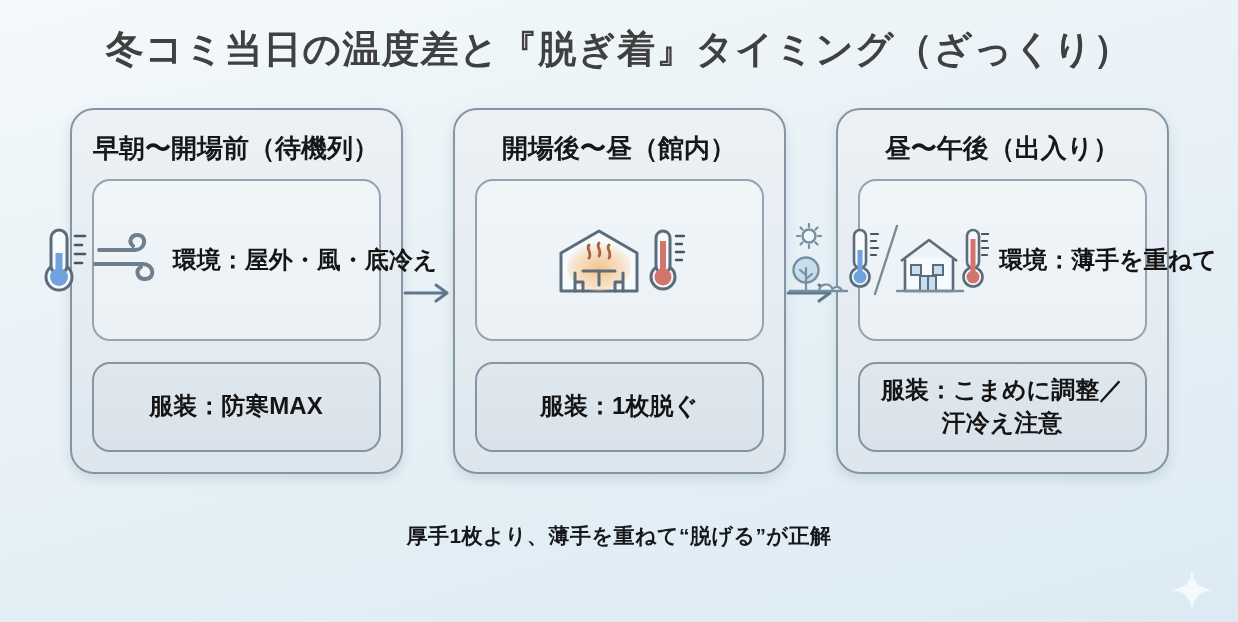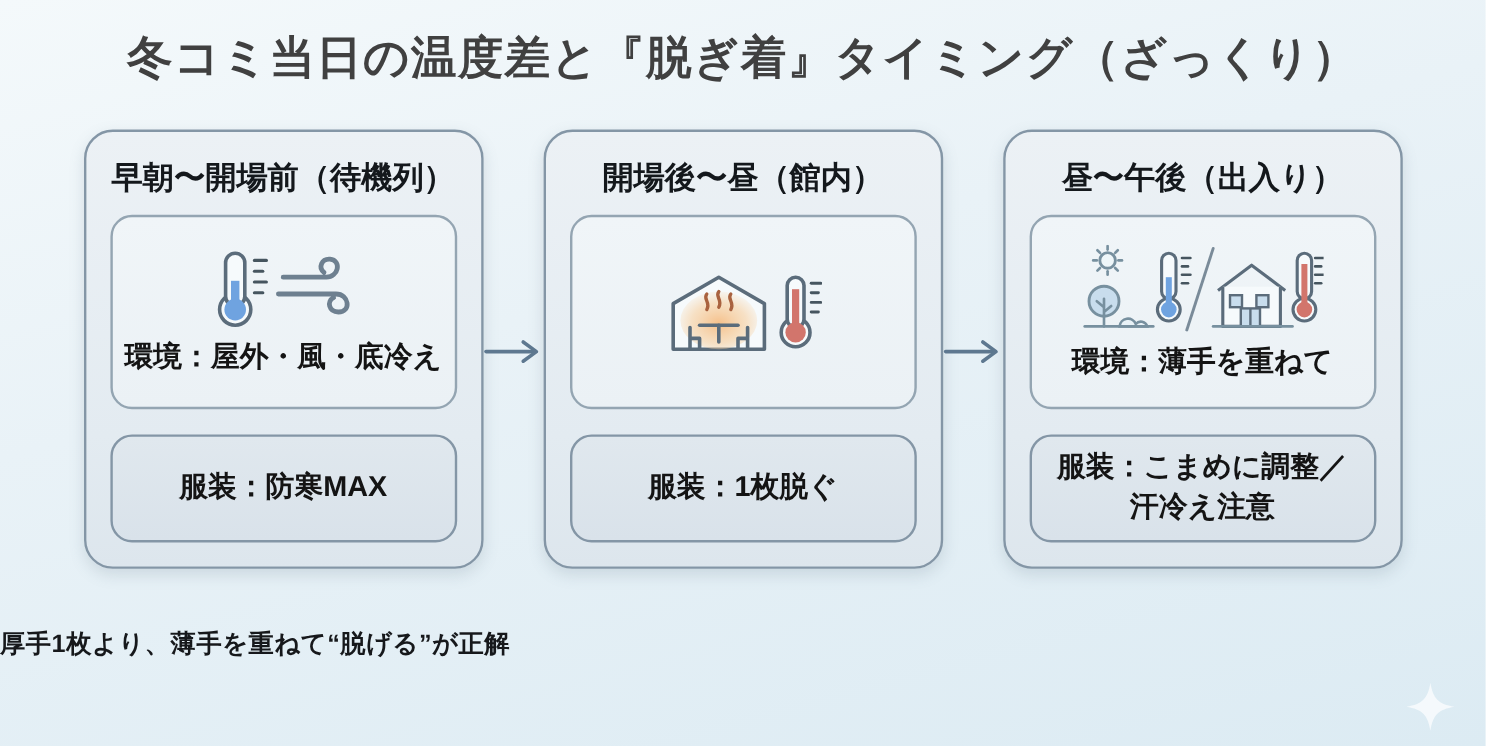--- a/index.html
+++ b/index.html
@@ -50,7 +50,7 @@
     border: 2px solid #94a5b2;
     border-radius: 18px;
     display: flex;
-    flex-direction: column;
+    flex-direction: row;
     justify-content: center;
     align-items: center;
     gap: 10px;

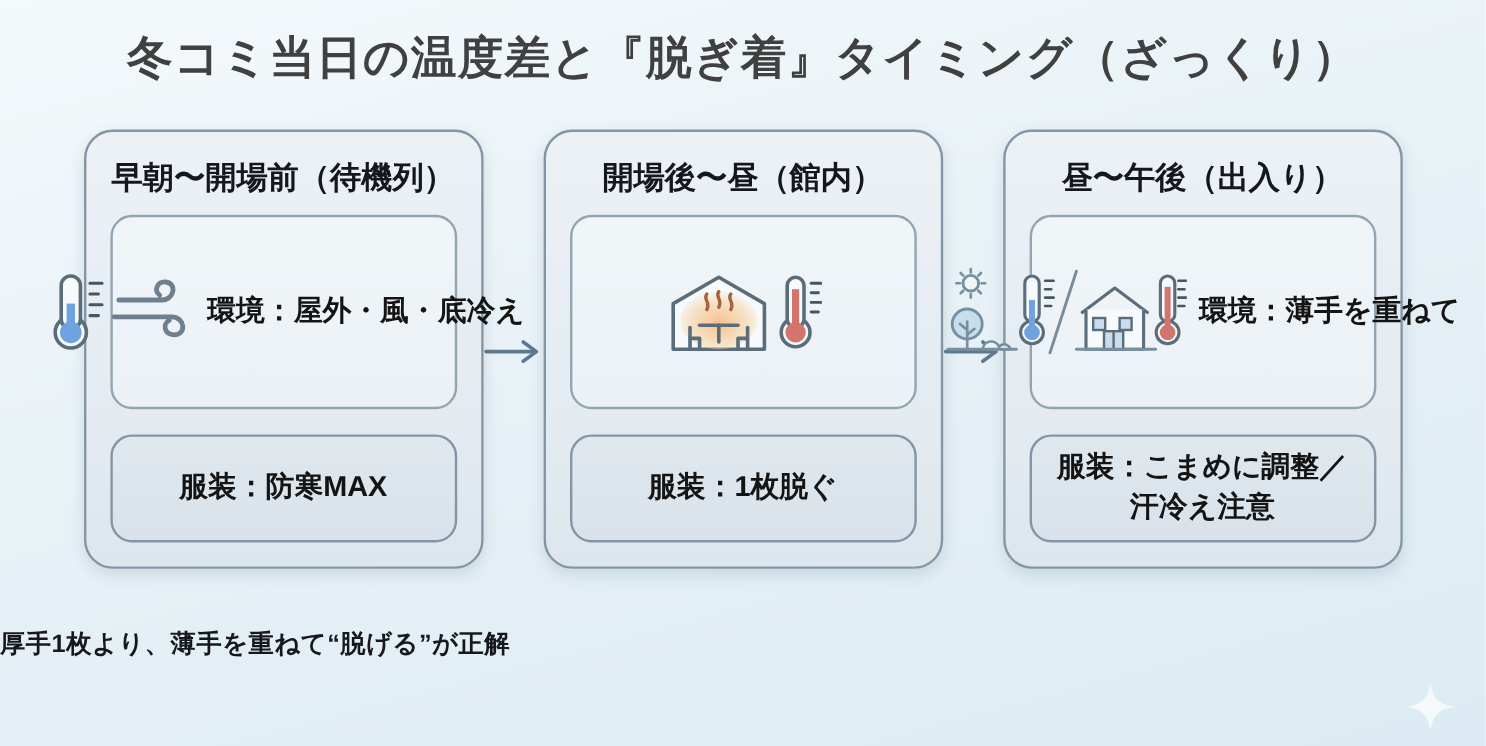--- a/index.html
+++ b/index.html
@@ -90,6 +90,7 @@
   }
   .footer-note {
     margin-top: 48px;
+    text-align: center;
     font-size: 21px;
     letter-spacing: 0.5px;
     color: #16181b;

